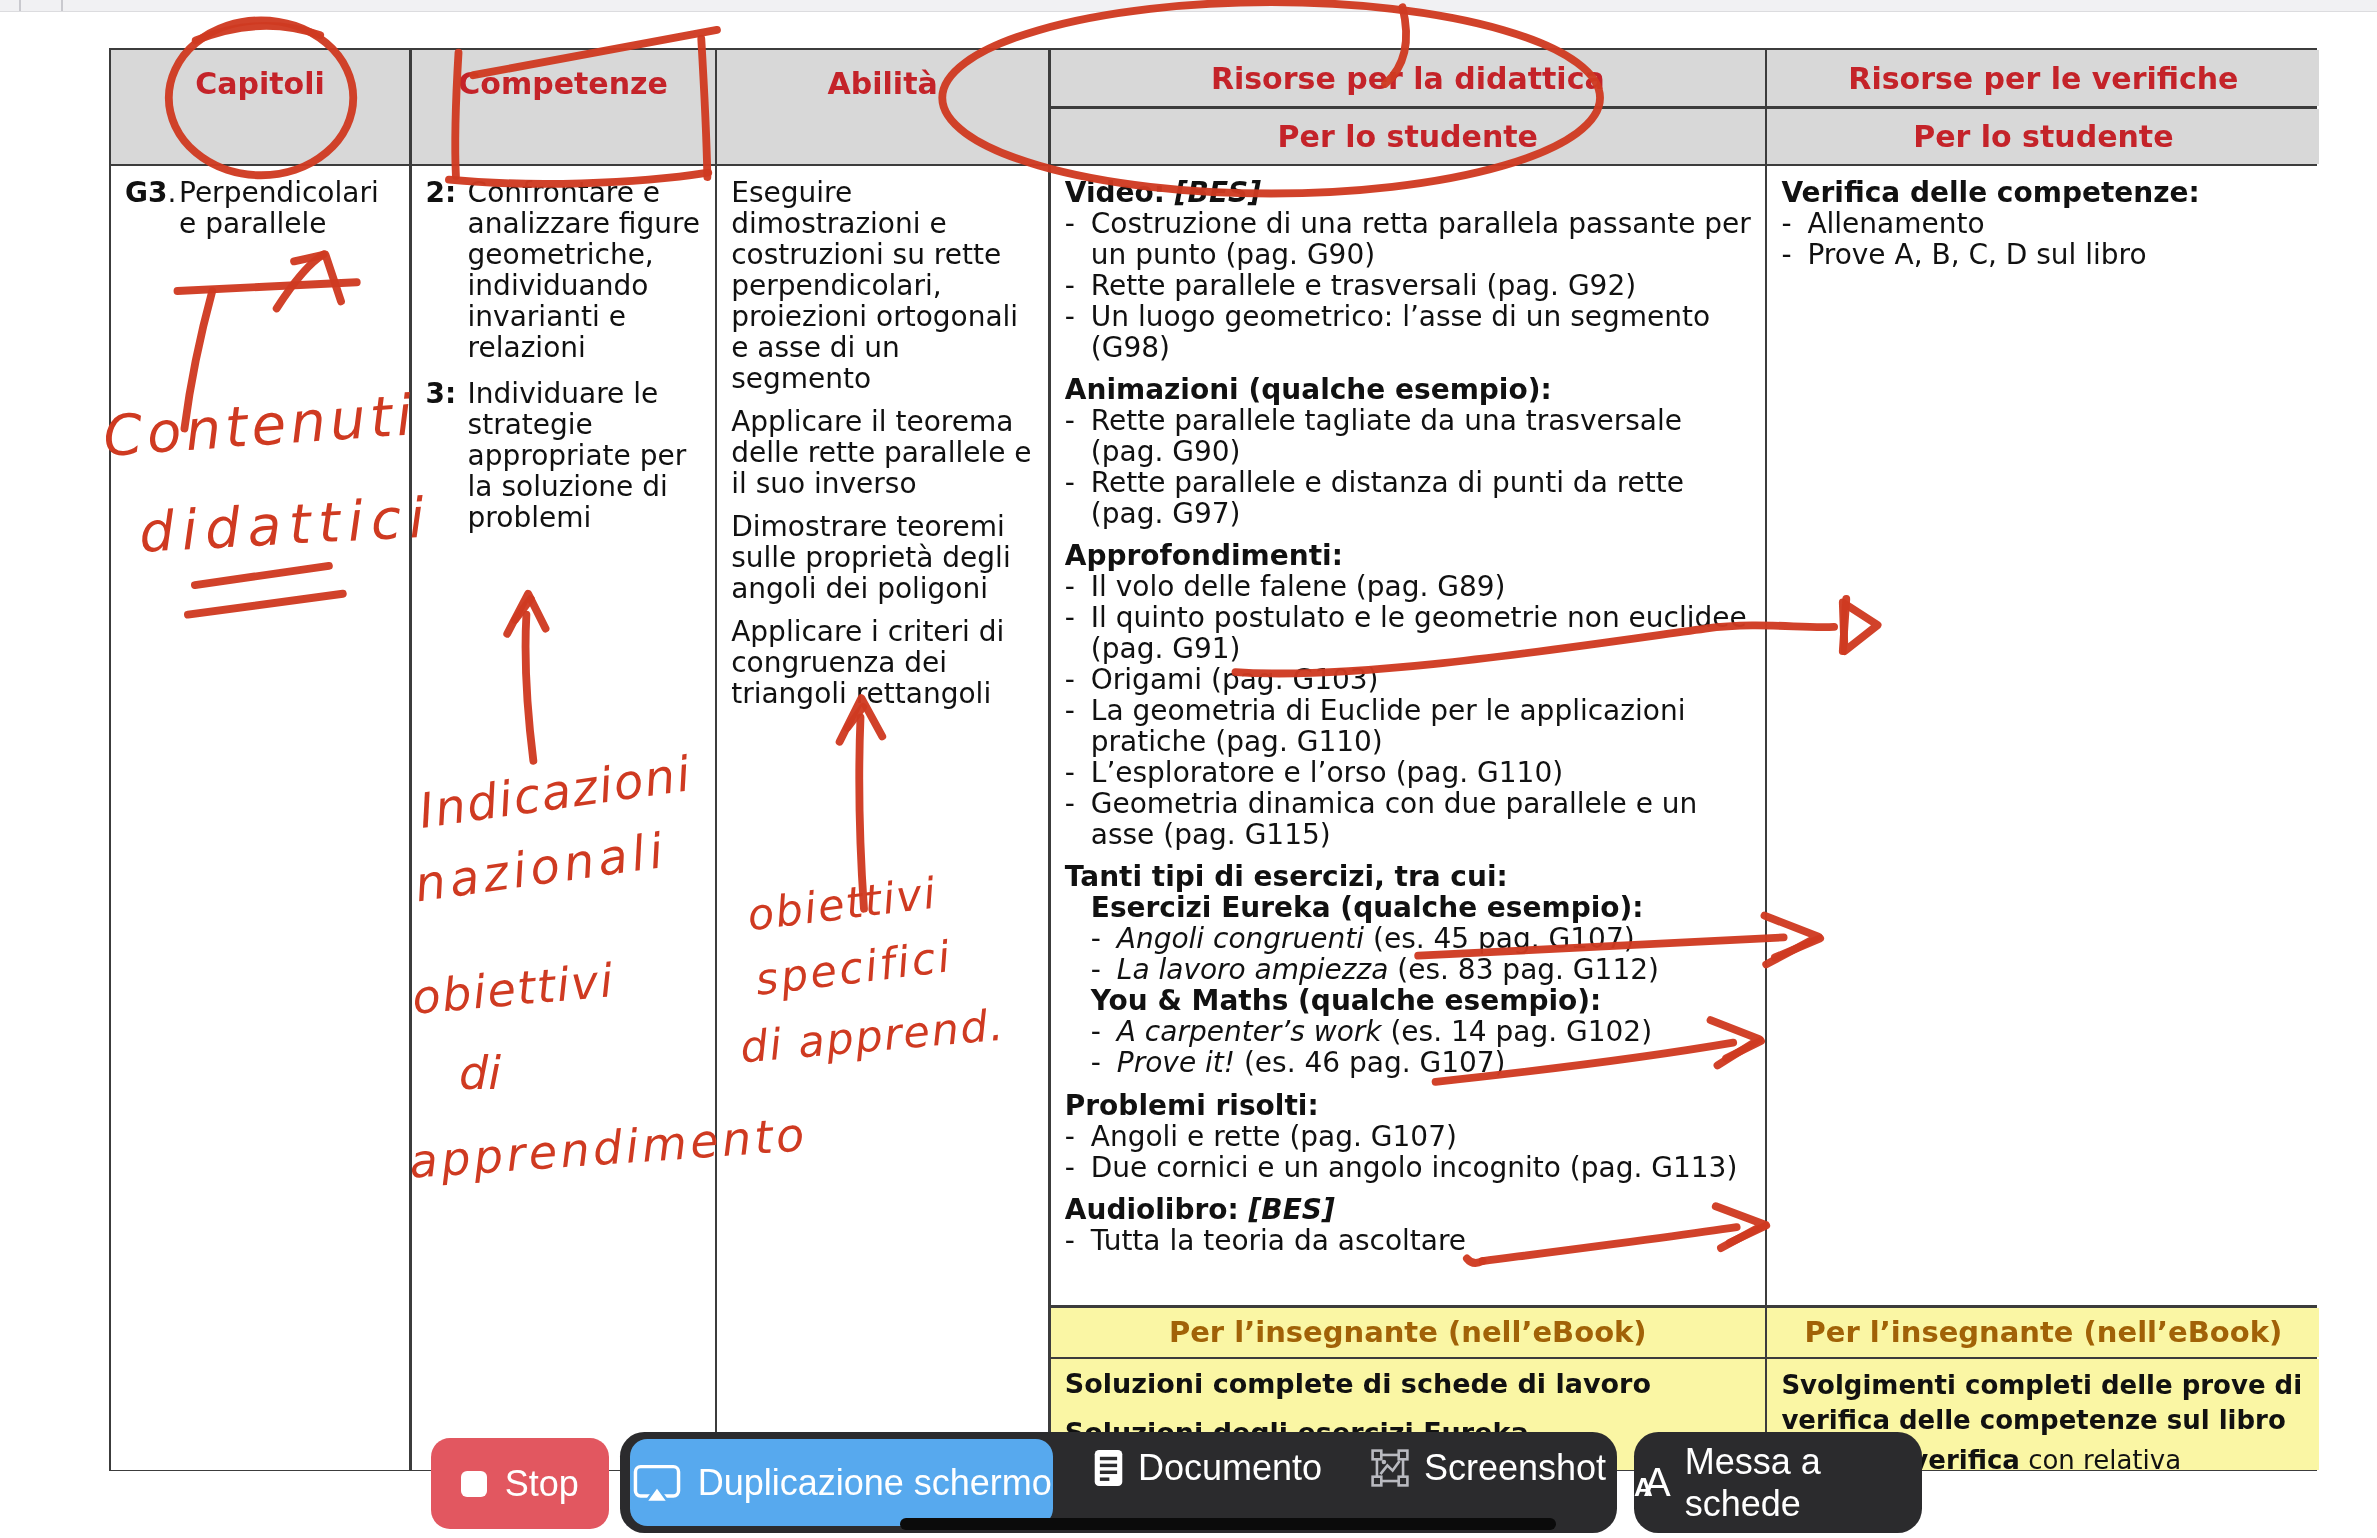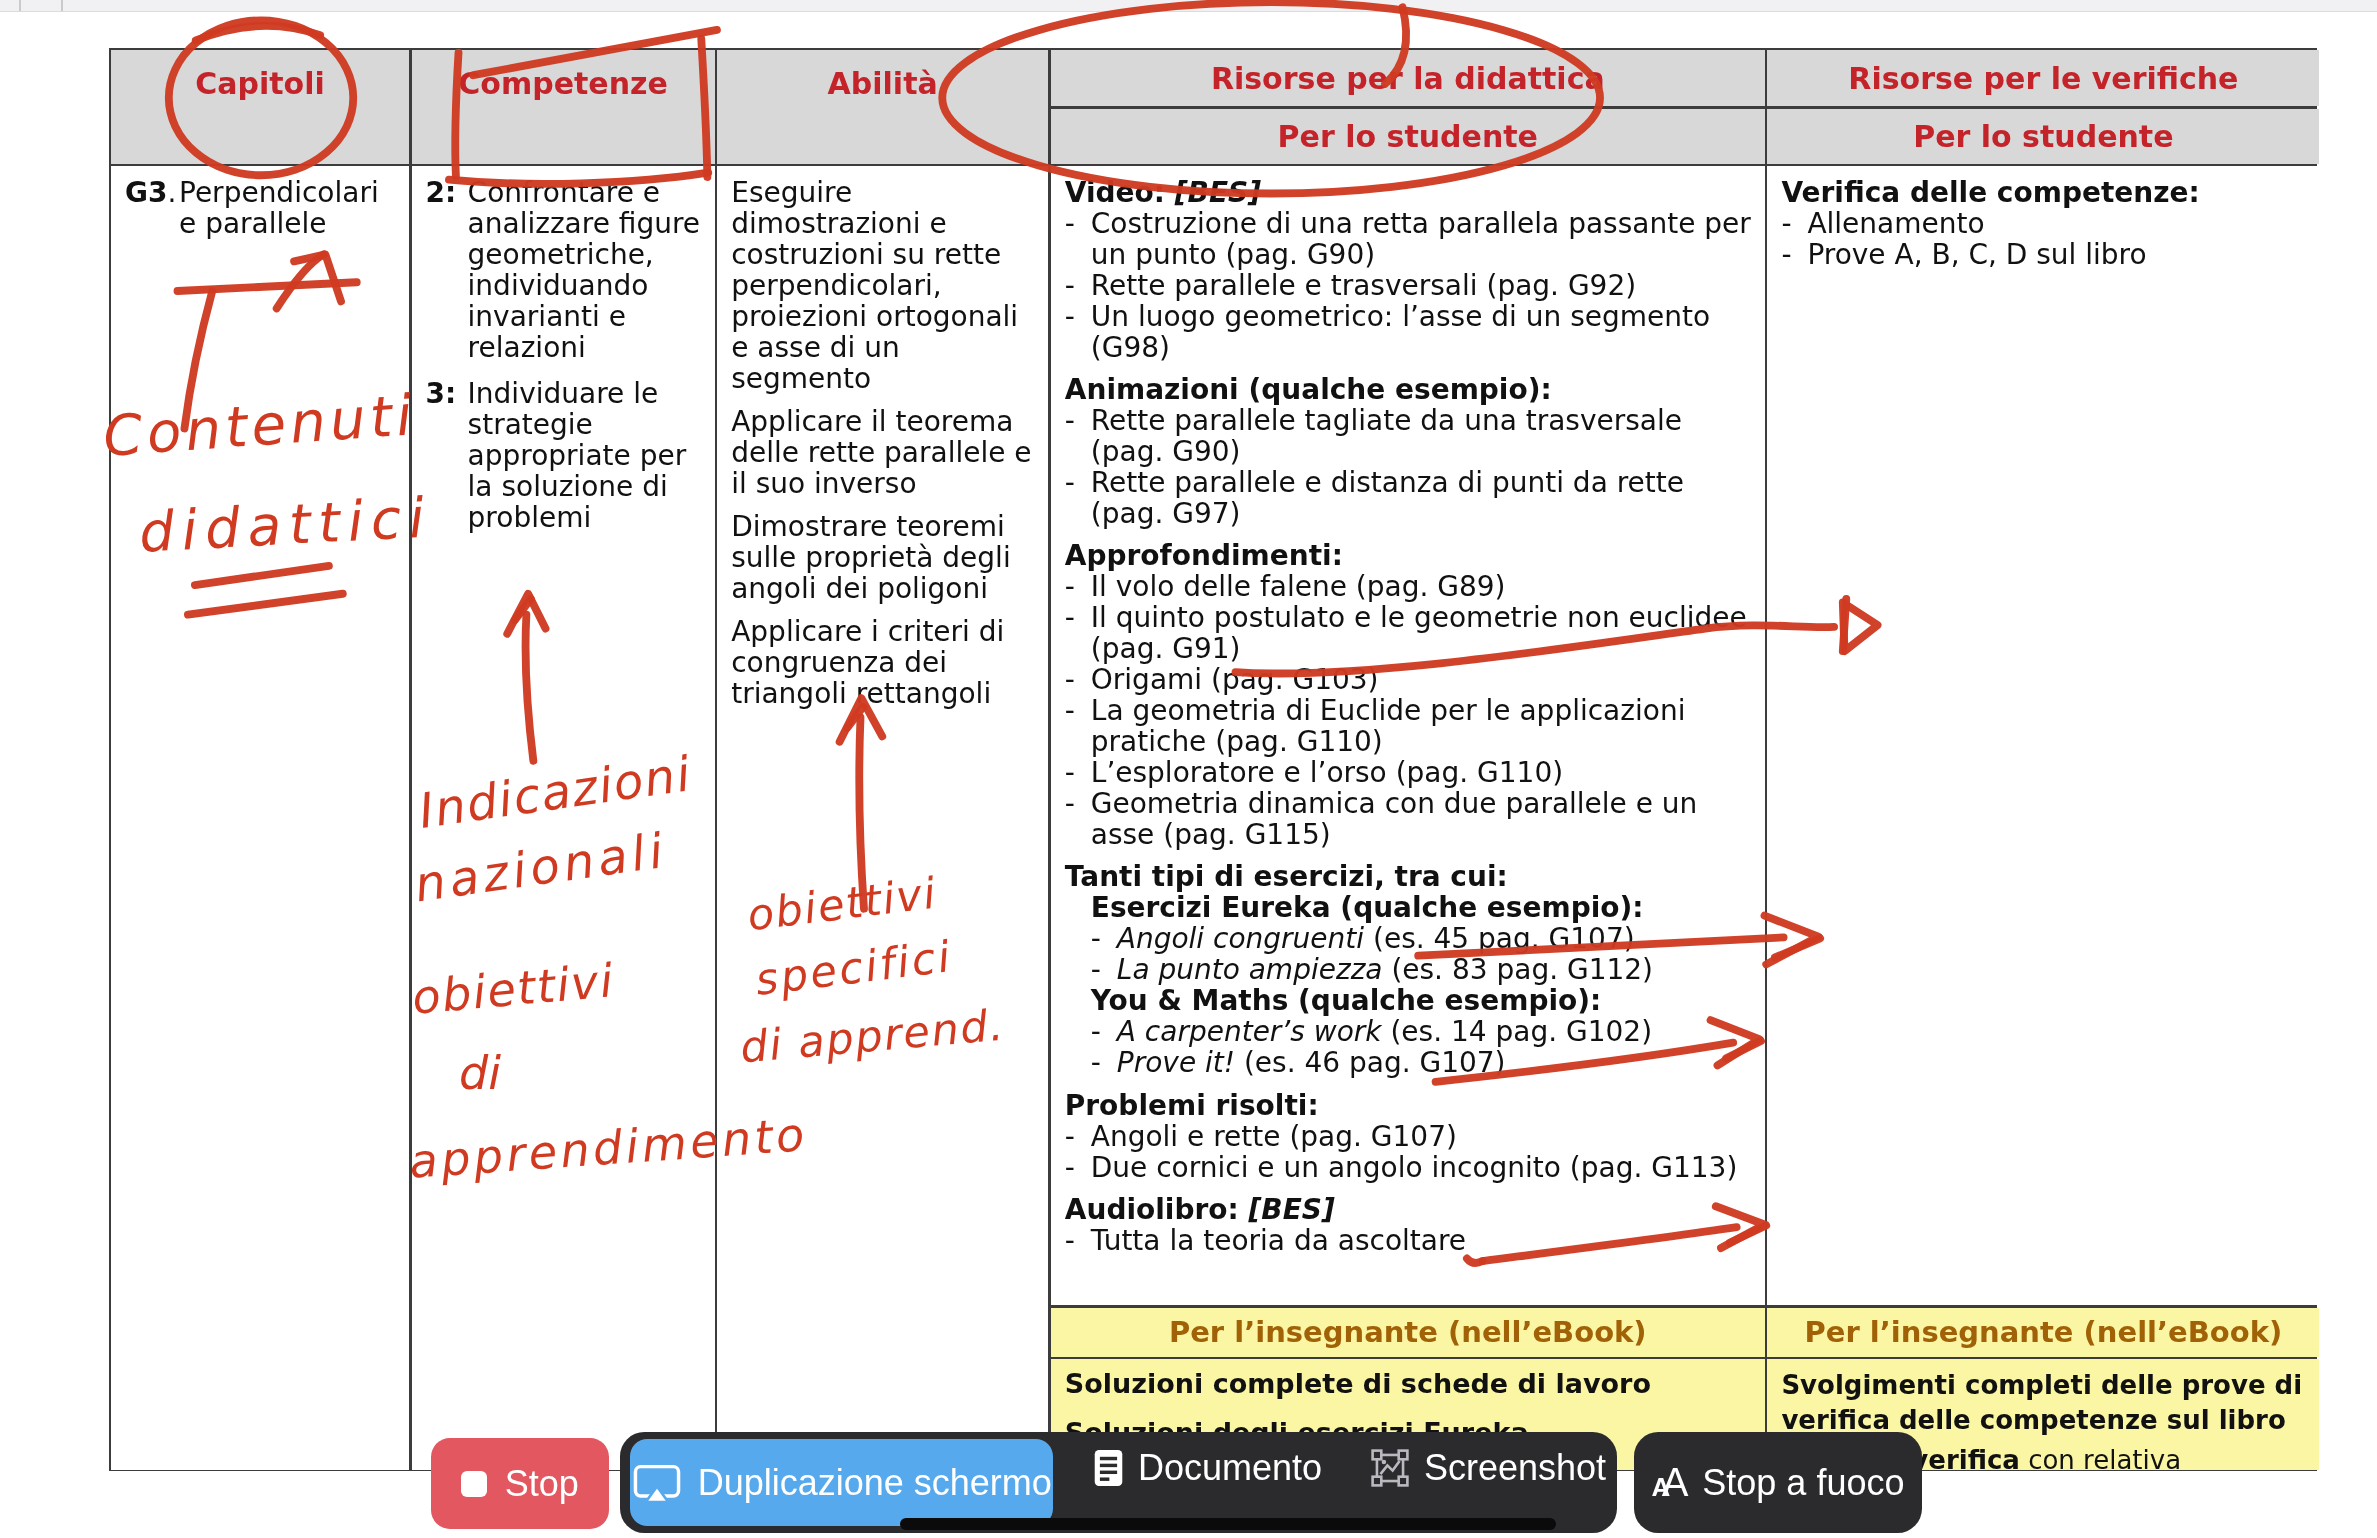--- a/index.html
+++ b/index.html
@@ -128,7 +128,7 @@
         <div class="ln" style="padding-left: 0px; margin-top: 11.3px;"><span style="font-weight: bold;">Tanti tipi di esercizi, tra cui:</span></div>
         <div class="ln" style="padding-left: 26px;"><span style="font-weight: bold;">Esercizi Eureka (qualche esempio):</span></div>
         <div class="ln" style="padding-left: 52px; text-indent: -26px;"><span style="display: inline-block; width: 26px; text-indent: 0px;">-</span><span style="font-style: italic;">Angoli congruenti</span><span> (es. 45 pag. G107)</span></div>
-        <div class="ln" style="padding-left: 52px; text-indent: -26px;"><span style="display: inline-block; width: 26px; text-indent: 0px;">-</span><span style="font-style: italic;">La punto ampiezza</span><span> (es. 83 pag. G112)</span></div>
+        <div class="ln" style="padding-left: 52px; text-indent: -26px;"><span style="display: inline-block; width: 26px; text-indent: 0px;">-</span><span style="font-style: italic;">La lavoro ampiezza</span><span> (es. 83 pag. G112)</span></div>
         <div class="ln" style="padding-left: 26px;"><span style="font-weight: bold;">You &amp; Maths (qualche esempio):</span></div>
         <div class="ln" style="padding-left: 52px; text-indent: -26px;"><span style="display: inline-block; width: 26px; text-indent: 0px;">-</span><span style="font-style: italic;">A carpenter’s work</span><span> (es. 14 pag. G102)</span></div>
         <div class="ln" style="padding-left: 52px; text-indent: -26px;"><span style="display: inline-block; width: 26px; text-indent: 0px;">-</span><span style="font-style: italic;">Prove it!</span><span> (es. 46 pag. G107)</span></div>

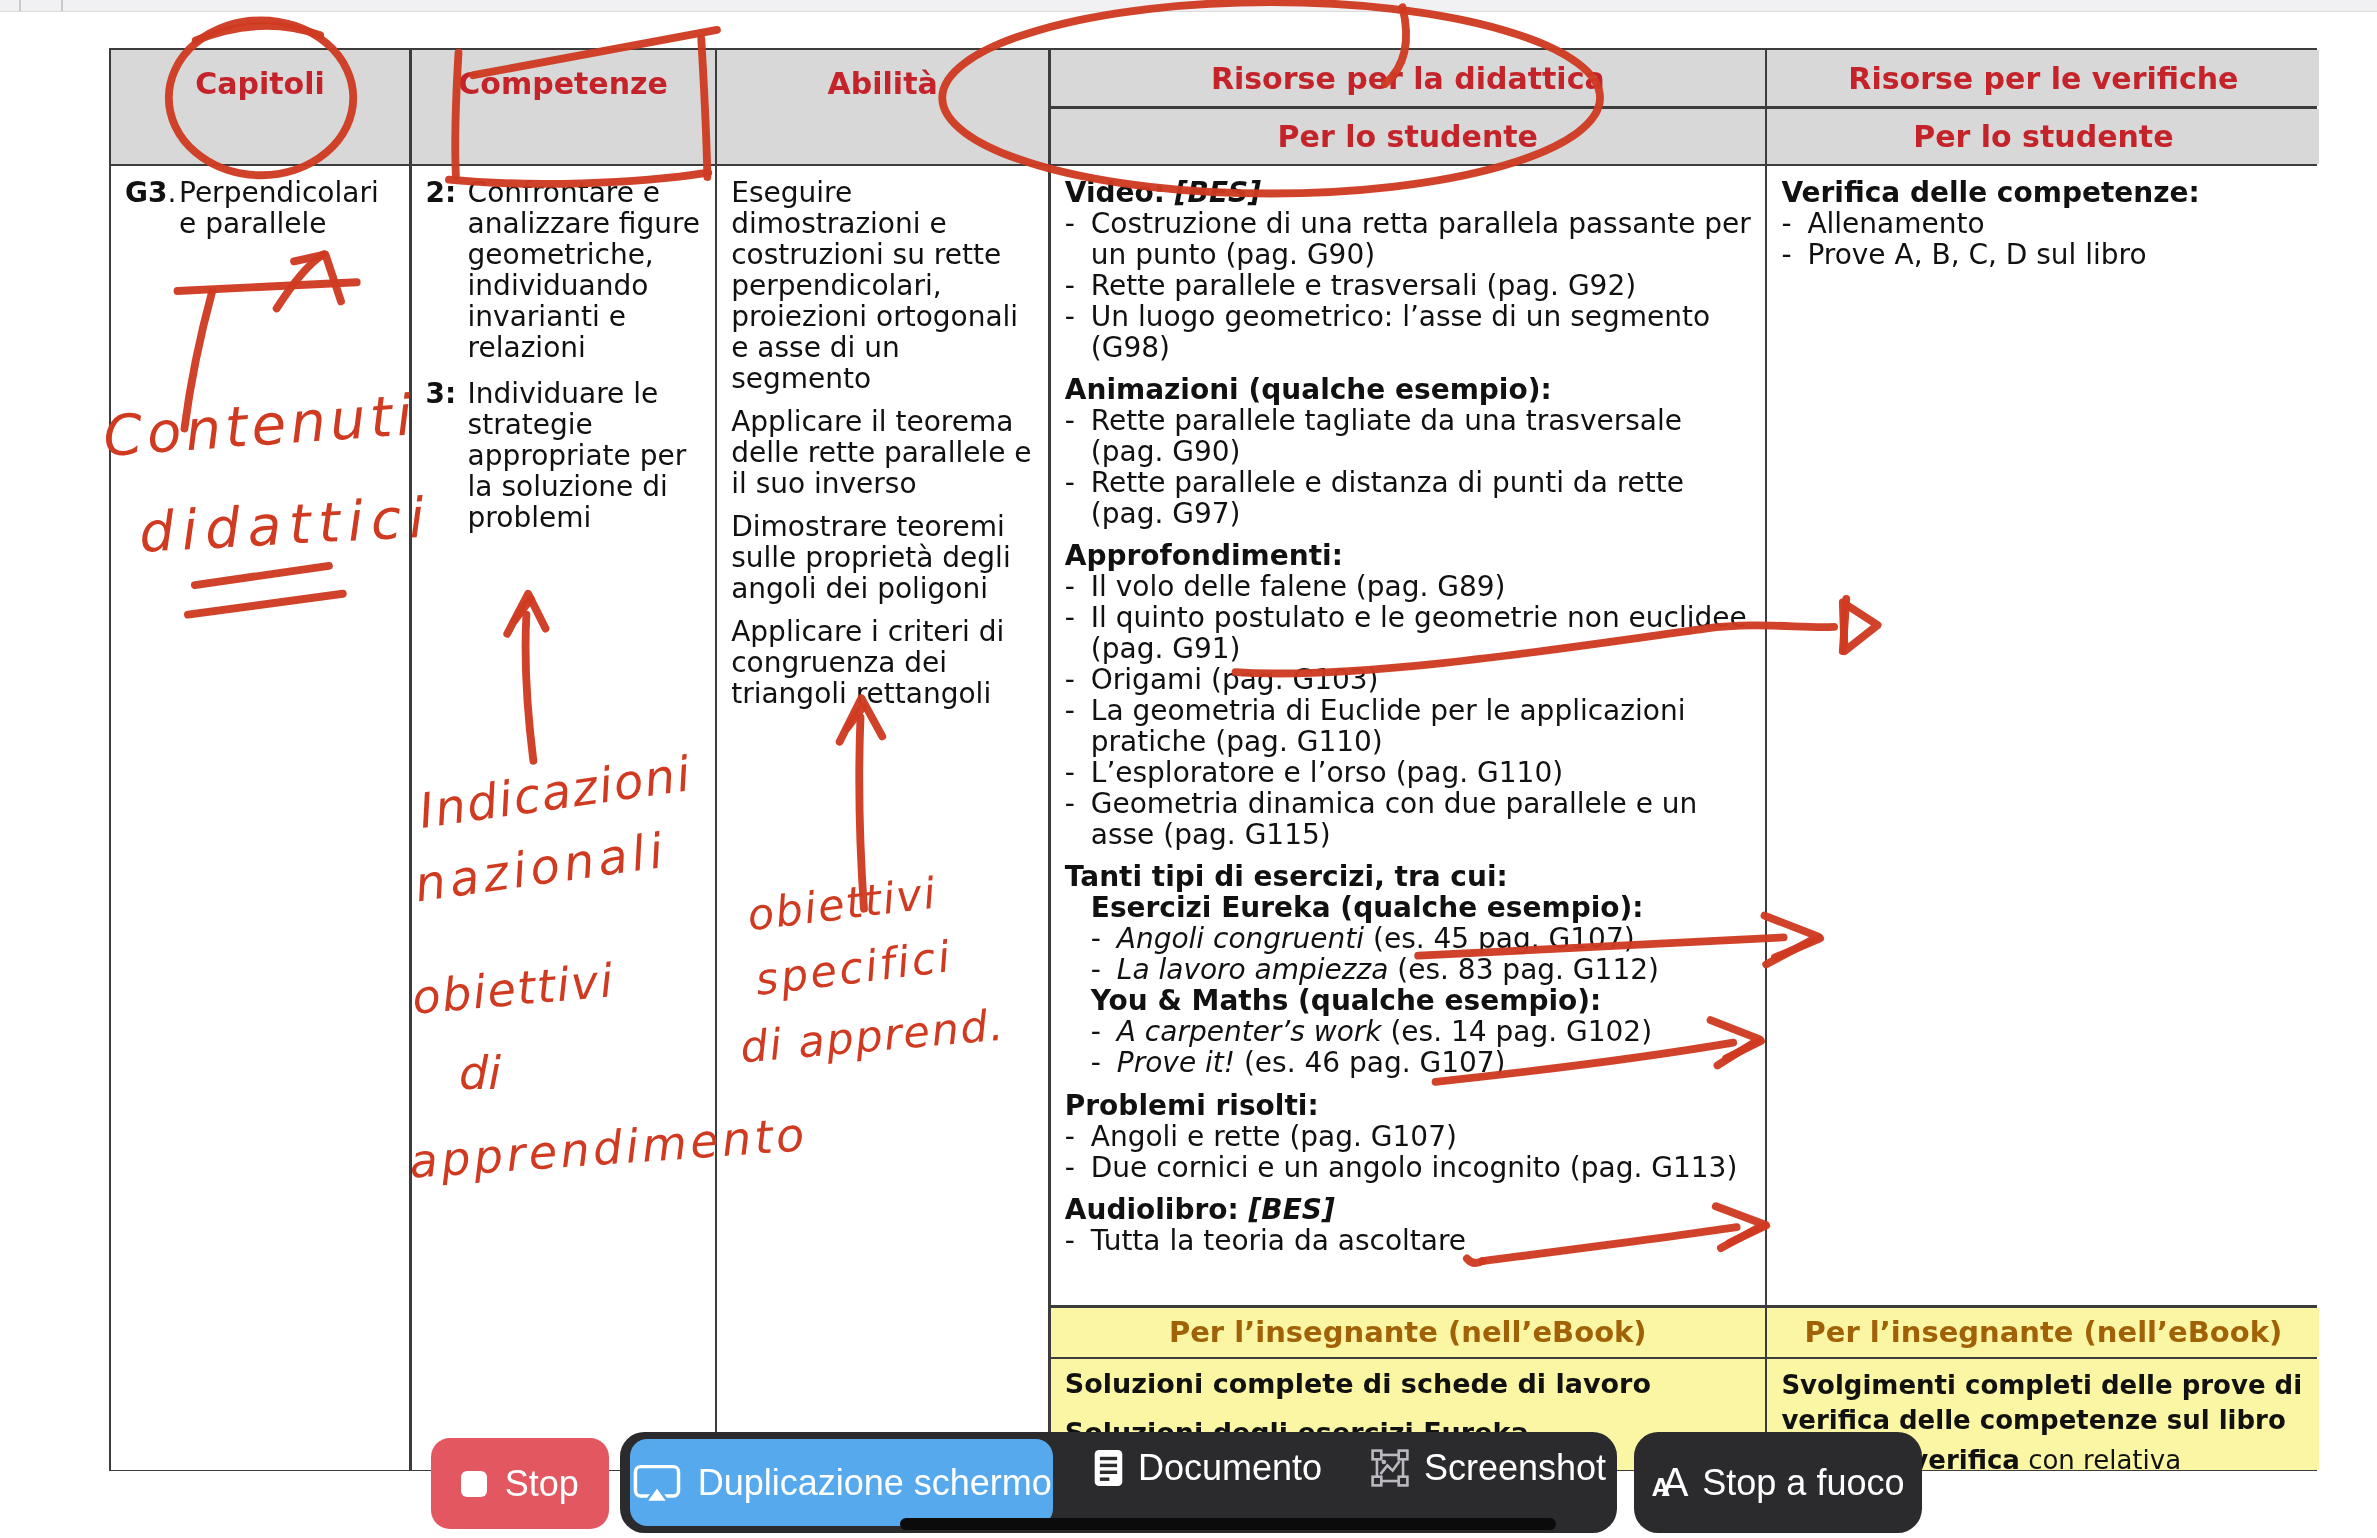--- a/index.html
+++ b/index.html
@@ -259,7 +259,7 @@
     <span>
       <span class="aa-small">A</span><span class="aa-big">A</span>
     </span>
-    <span class="tb-label">Stop a fuoco</span>
+    <span class="tb-label">Messa a schede</span>
   </div>
 
   <div id="home-indicator"></div>

